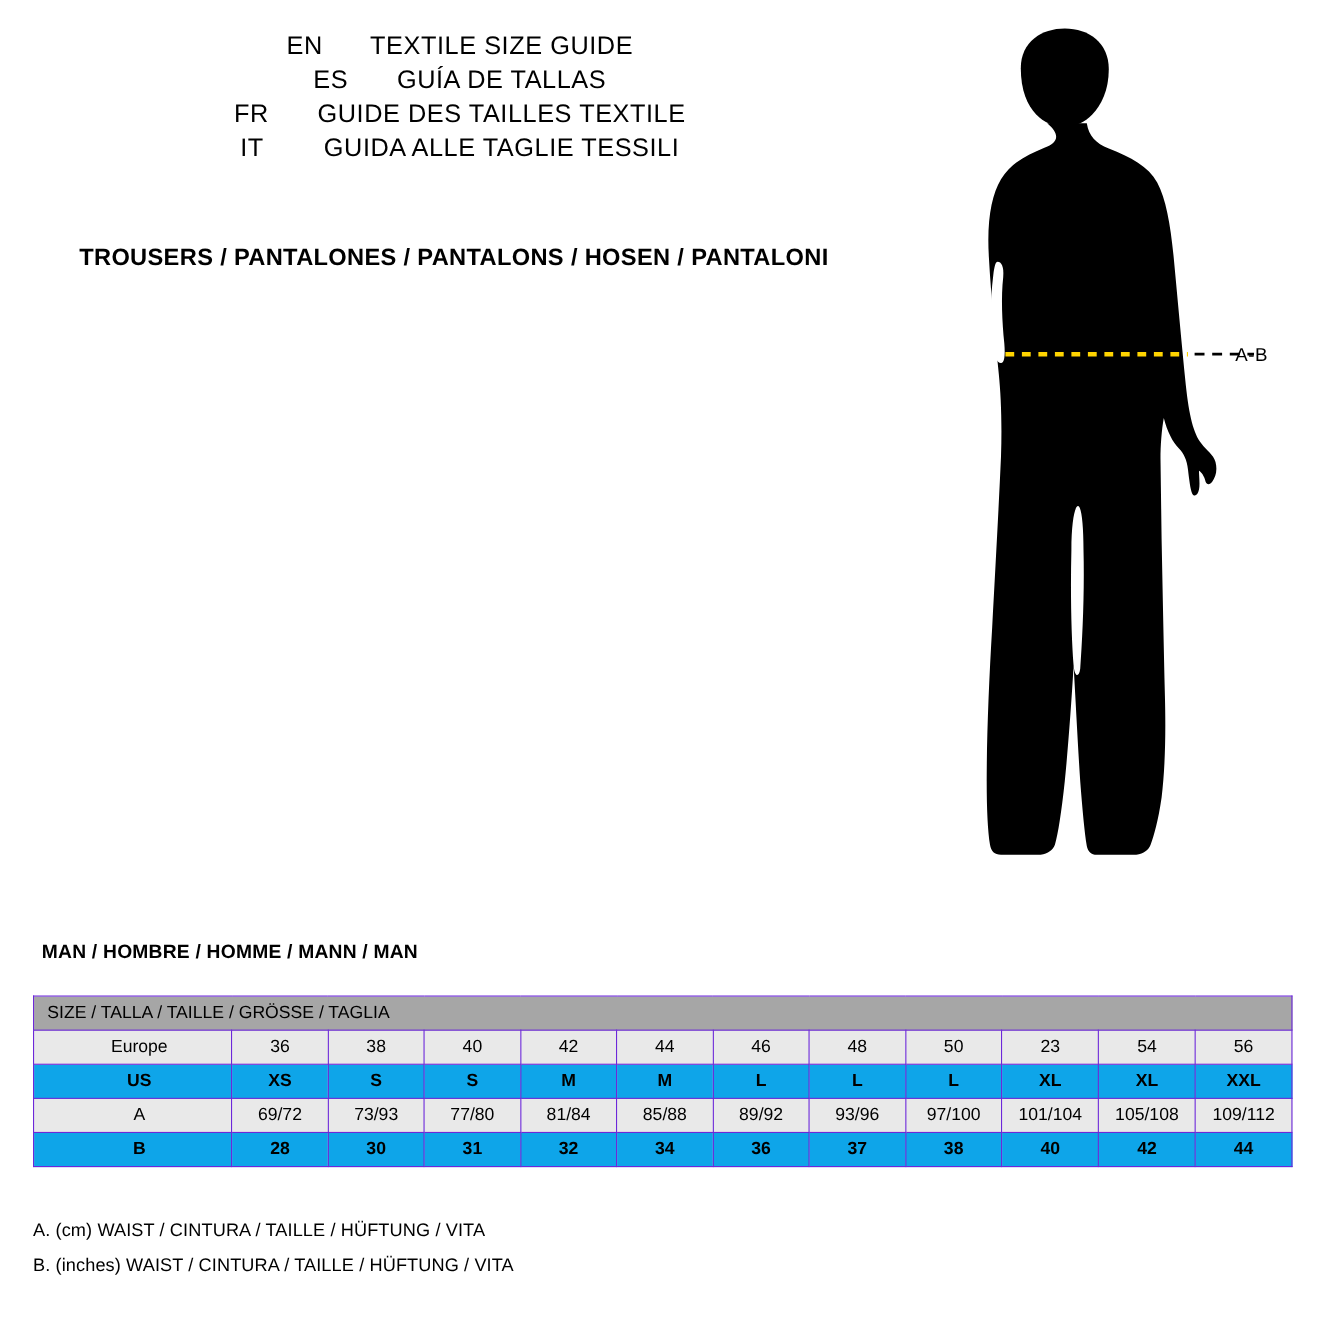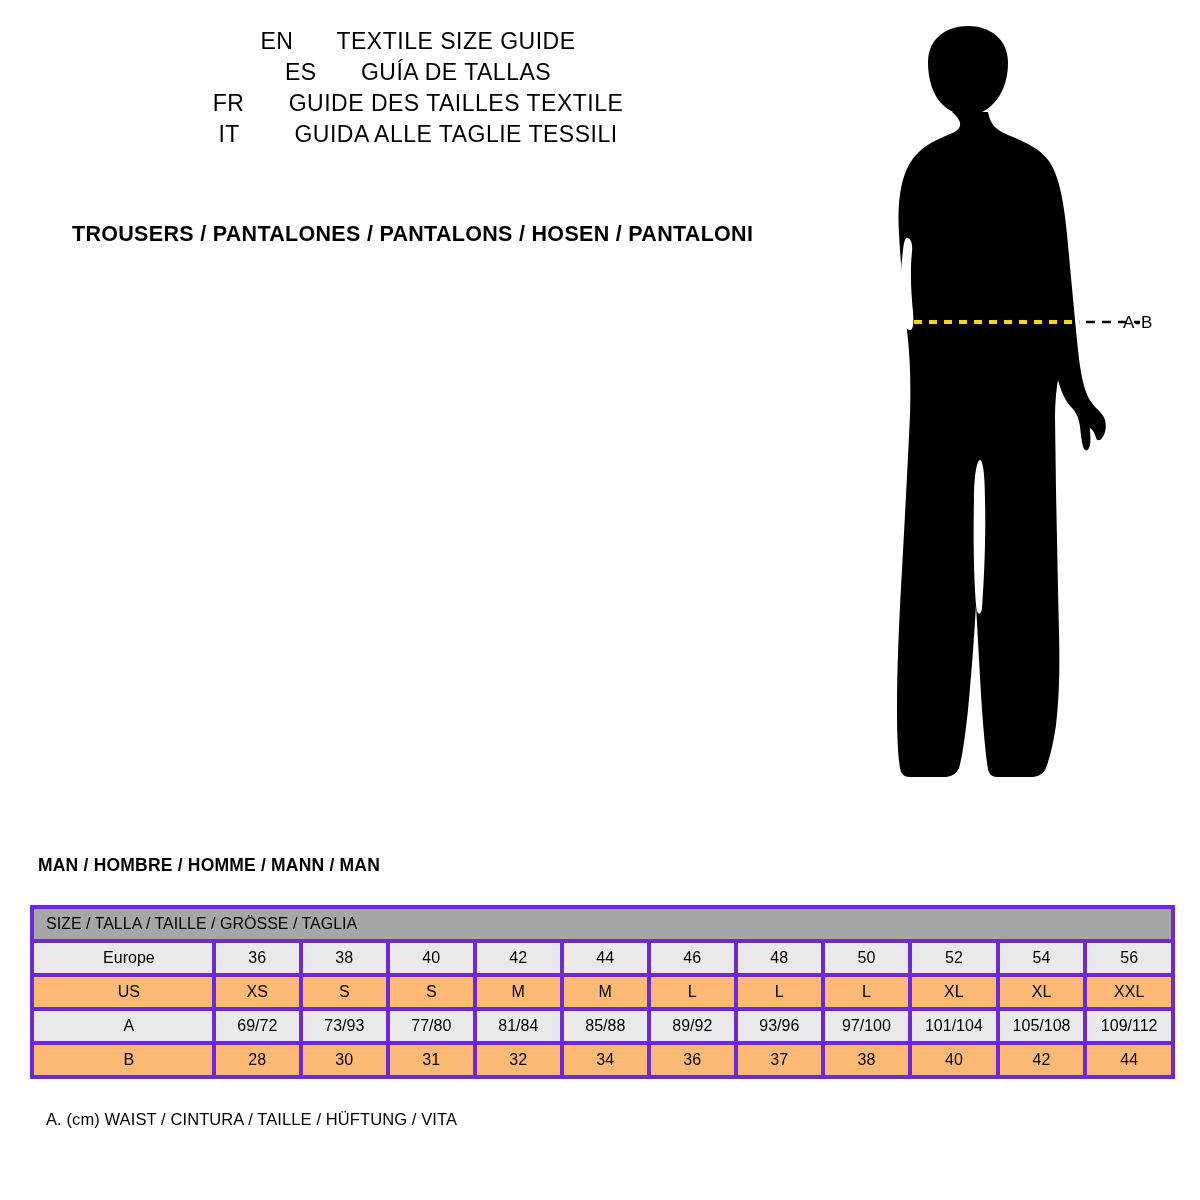--- a/index.html
+++ b/index.html
@@ -83,7 +83,7 @@
     font-size: 16px;
   }
   #size-table td, #size-table th {
-    border: 4px solid #6d28d9;
+    border: 1px solid #6d28d9;
     padding: 0;
     height: 30px;
     text-align: center;

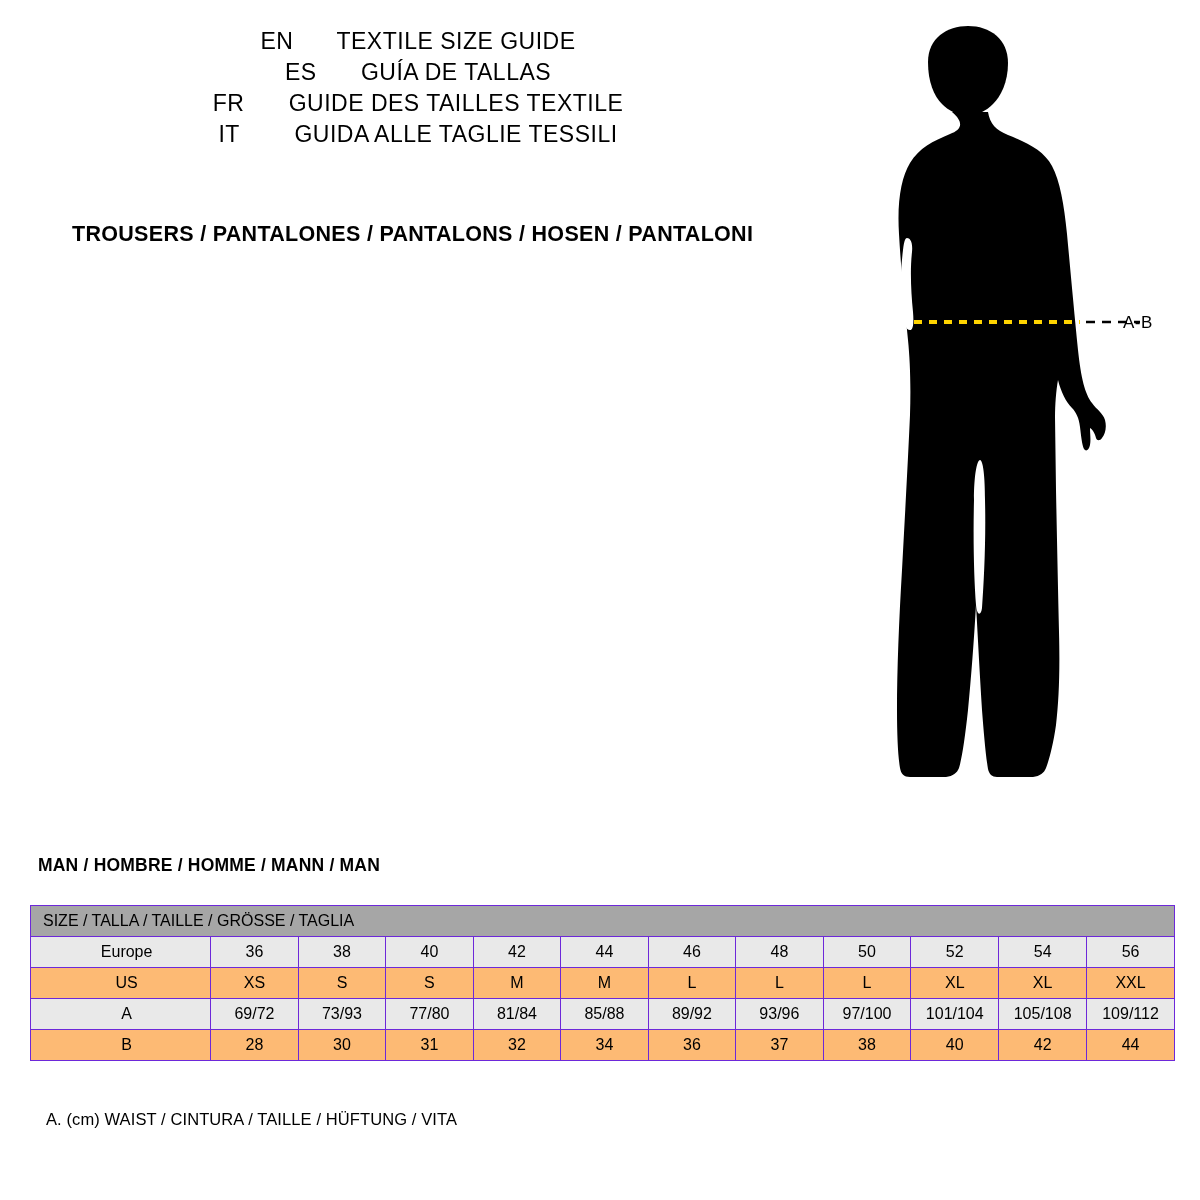--- a/index.html
+++ b/index.html
@@ -234,7 +234,7 @@
       <td>46</td>
       <td>48</td>
       <td>50</td>
-      <td>52</td>
+      <td>23</td>
       <td>54</td>
       <td>56</td>
     </tr>

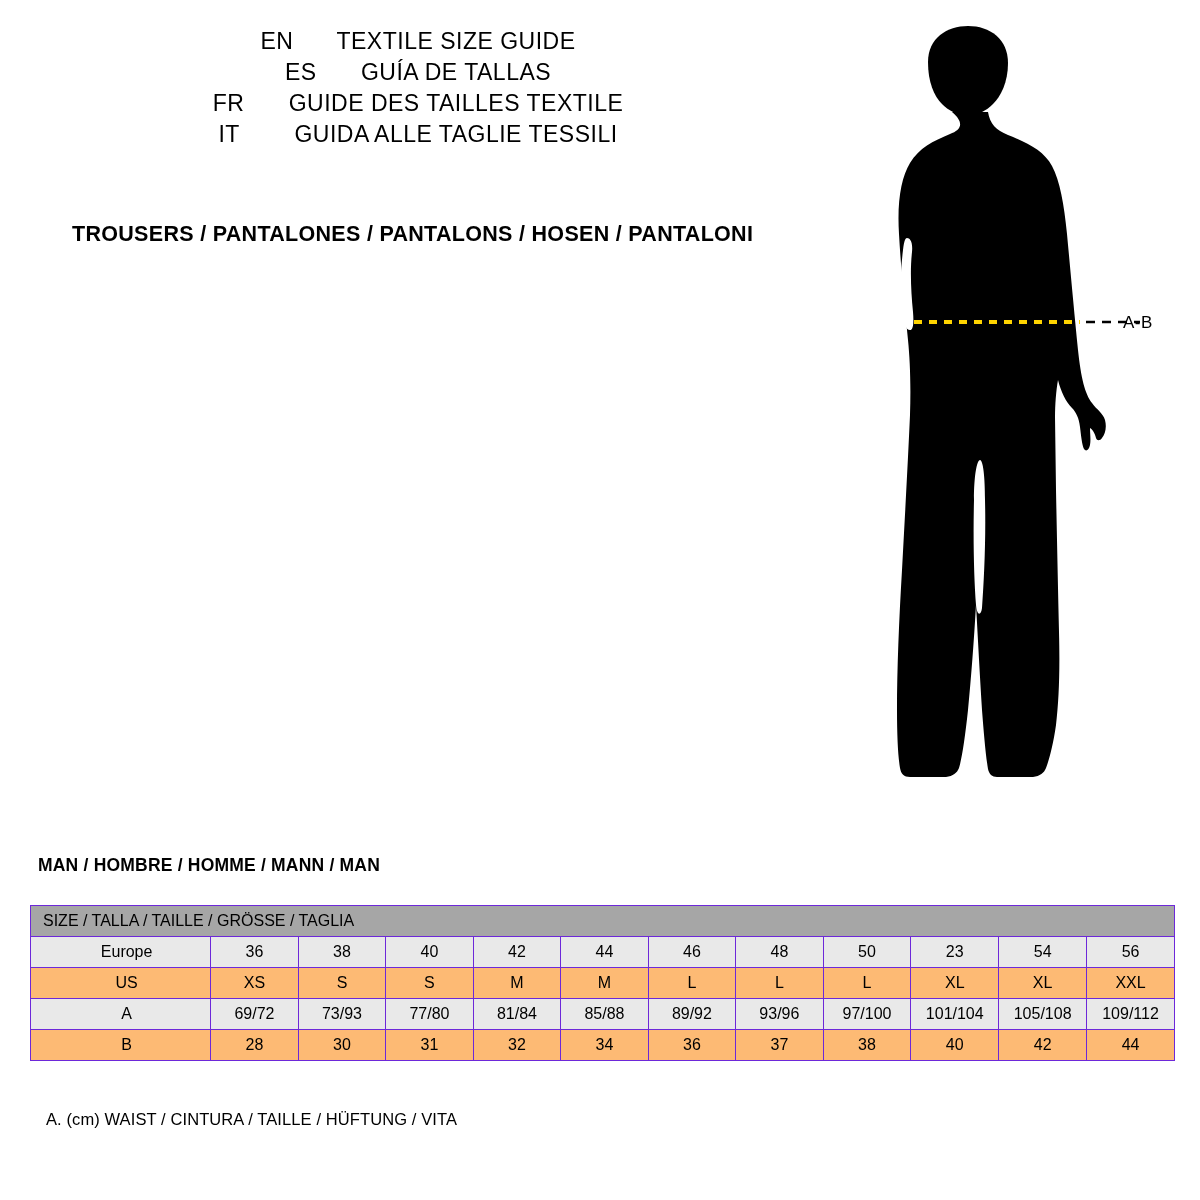--- a/index.html
+++ b/index.html
@@ -101,7 +101,8 @@
     background: #e9e9e9;
   }
   #size-table tbody tr.alt td {
-    background: #fdba74;
+    background: #0ea5e9;
+    font-weight: bold;
   }
   #size-table td.rowlabel {
     text-align: center;

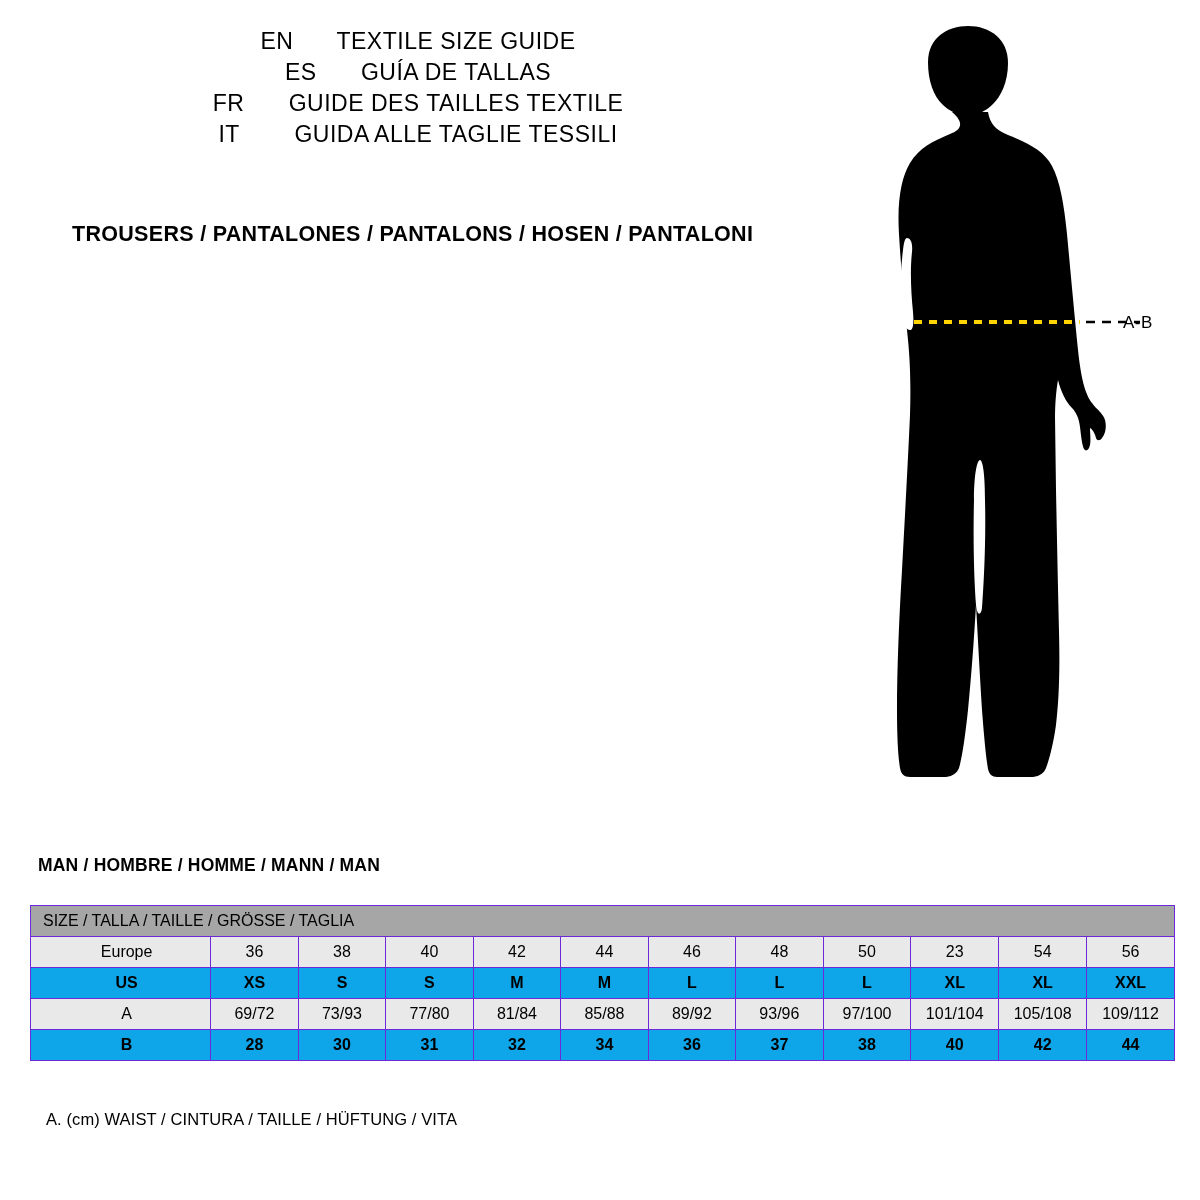--- a/index.html
+++ b/index.html
@@ -111,7 +111,7 @@
   }
   #notes {
     position: absolute;
-    left: 46px;
+    left: 30px;
     top: 1110px;
     font-size: 16.5px;
   }

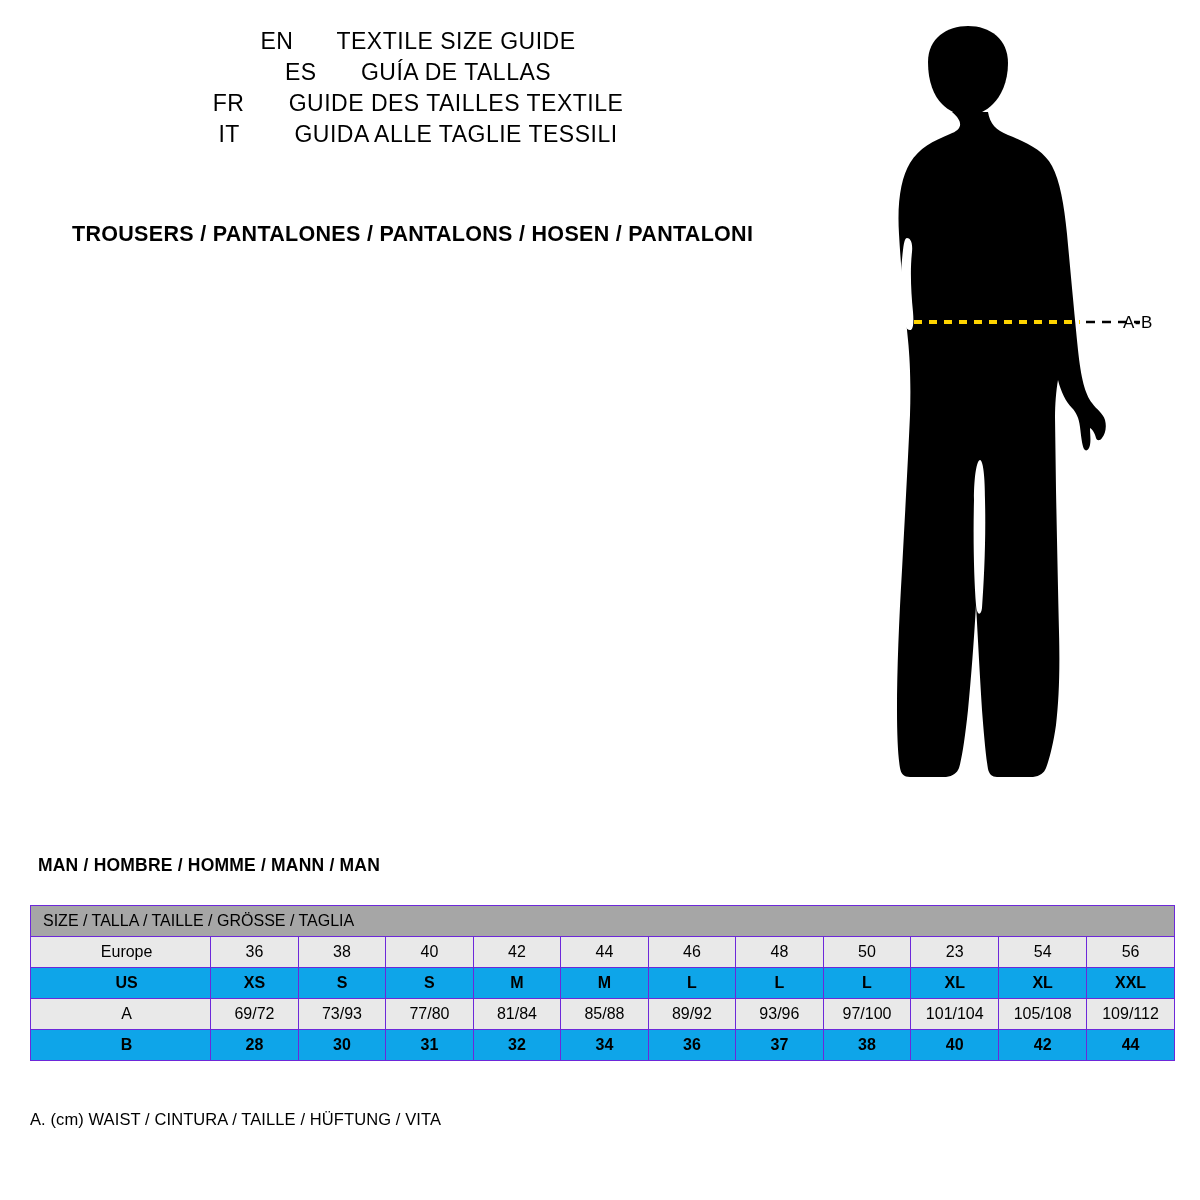--- a/index.html
+++ b/index.html
@@ -286,6 +286,7 @@
 
 <div id="notes">
   <div>A. (cm) WAIST / CINTURA / TAILLE / HÜFTUNG / VITA</div>
+  <div>B. (inches) WAIST / CINTURA / TAILLE / HÜFTUNG / VITA</div>
 </div>
 
 </body></html>

